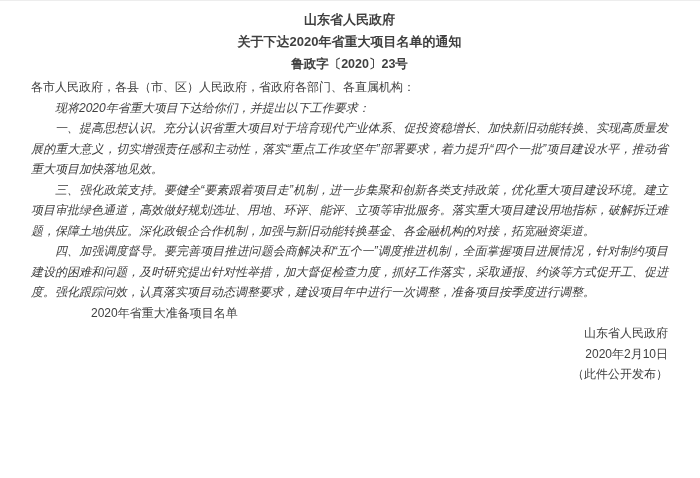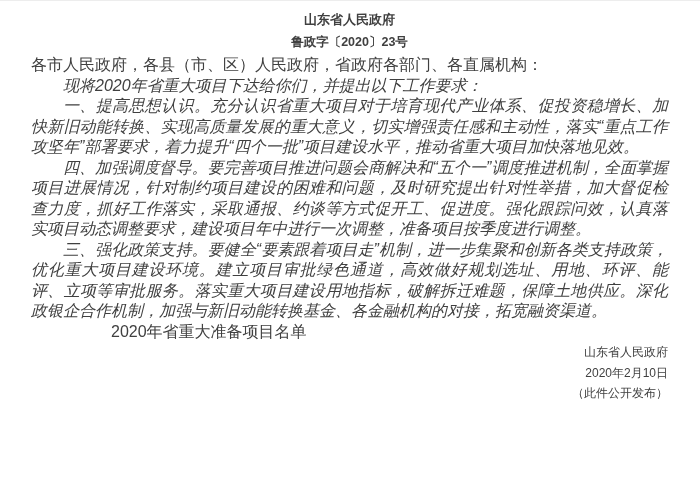--- a/index.html
+++ b/index.html
@@ -69,6 +69,7 @@
 
   <div class="doc-header">
     <div class="doc-org">山东省人民政府</div>
+    <div class="doc-title">关于下达2020年省重大项目名单的通知</div>
     <div class="doc-number">鲁政字〔2020〕23号</div>
   </div>
 

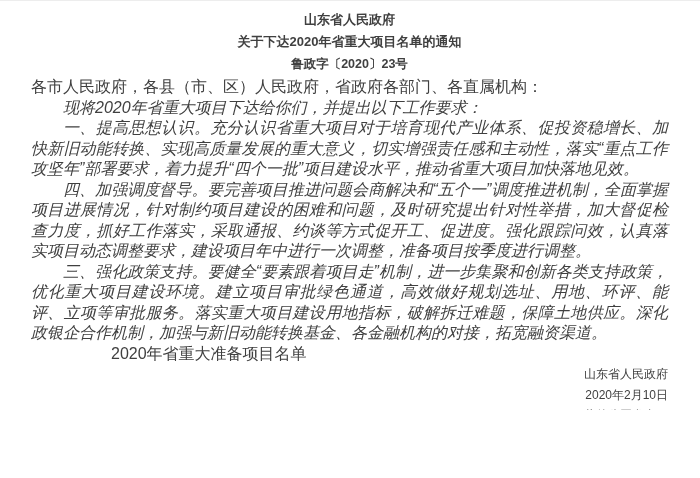--- a/index.html
+++ b/index.html
@@ -20,7 +20,7 @@
   .doc-number{ font-size:12.5px; }
   .doc-body {
     margin-top:2px;
-    font-size:16px;
+    font-size:12px;
     line-height:20.5px;
     text-align:justify;
   }

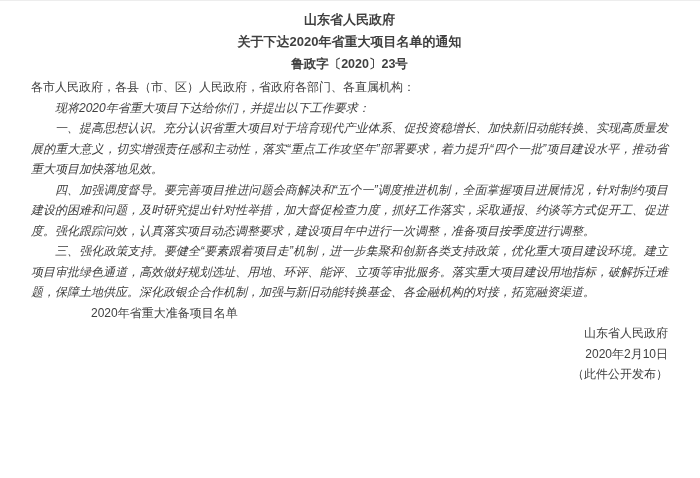--- a/index.html
+++ b/index.html
@@ -77,8 +77,8 @@
     <p>各市人民政府，各县（市、区）人民政府，省政府各部门、各直属机构：</p>
     <p class="indent">现将2020年省重大项目下达给你们，并提出以下工作要求：</p>
     <p class="indent">一、提高思想认识。充分认识省重大项目对于培育现代产业体系、促投资稳增长、加快新旧动能转换、实现高质量发展的重大意义，切实增强责任感和主动性，落实“重点工作攻坚年”部署要求，着力提升“四个一批”项目建设水平，推动省重大项目加快落地见效。</p>
+    <p class="indent">三、强化政策支持。要健全“要素跟着项目走”机制，进一步集聚和创新各类支持政策，优化重大项目建设环境。建立项目审批绿色通道，高效做好规划选址、用地、环评、能评、立项等审批服务。落实重大项目建设用地指标，破解拆迁难题，保障土地供应。深化政银企合作机制，加强与新旧动能转换基金、各金融机构的对接，拓宽融资渠道。</p>
     <p class="indent">四、加强调度督导。要完善项目推进问题会商解决和“五个一”调度推进机制，全面掌握项目进展情况，针对制约项目建设的困难和问题，及时研究提出针对性举措，加大督促检查力度，抓好工作落实，采取通报、约谈等方式促开工、促进度。强化跟踪问效，认真落实项目动态调整要求，建设项目年中进行一次调整，准备项目按季度进行调整。</p>
-    <p class="indent">三、强化政策支持。要健全“要素跟着项目走”机制，进一步集聚和创新各类支持政策，优化重大项目建设环境。建立项目审批绿色通道，高效做好规划选址、用地、环评、能评、立项等审批服务。落实重大项目建设用地指标，破解拆迁难题，保障土地供应。深化政银企合作机制，加强与新旧动能转换基金、各金融机构的对接，拓宽融资渠道。</p>
     <p class="attach-second">2020年省重大准备项目名单</p>
   </div>
 

